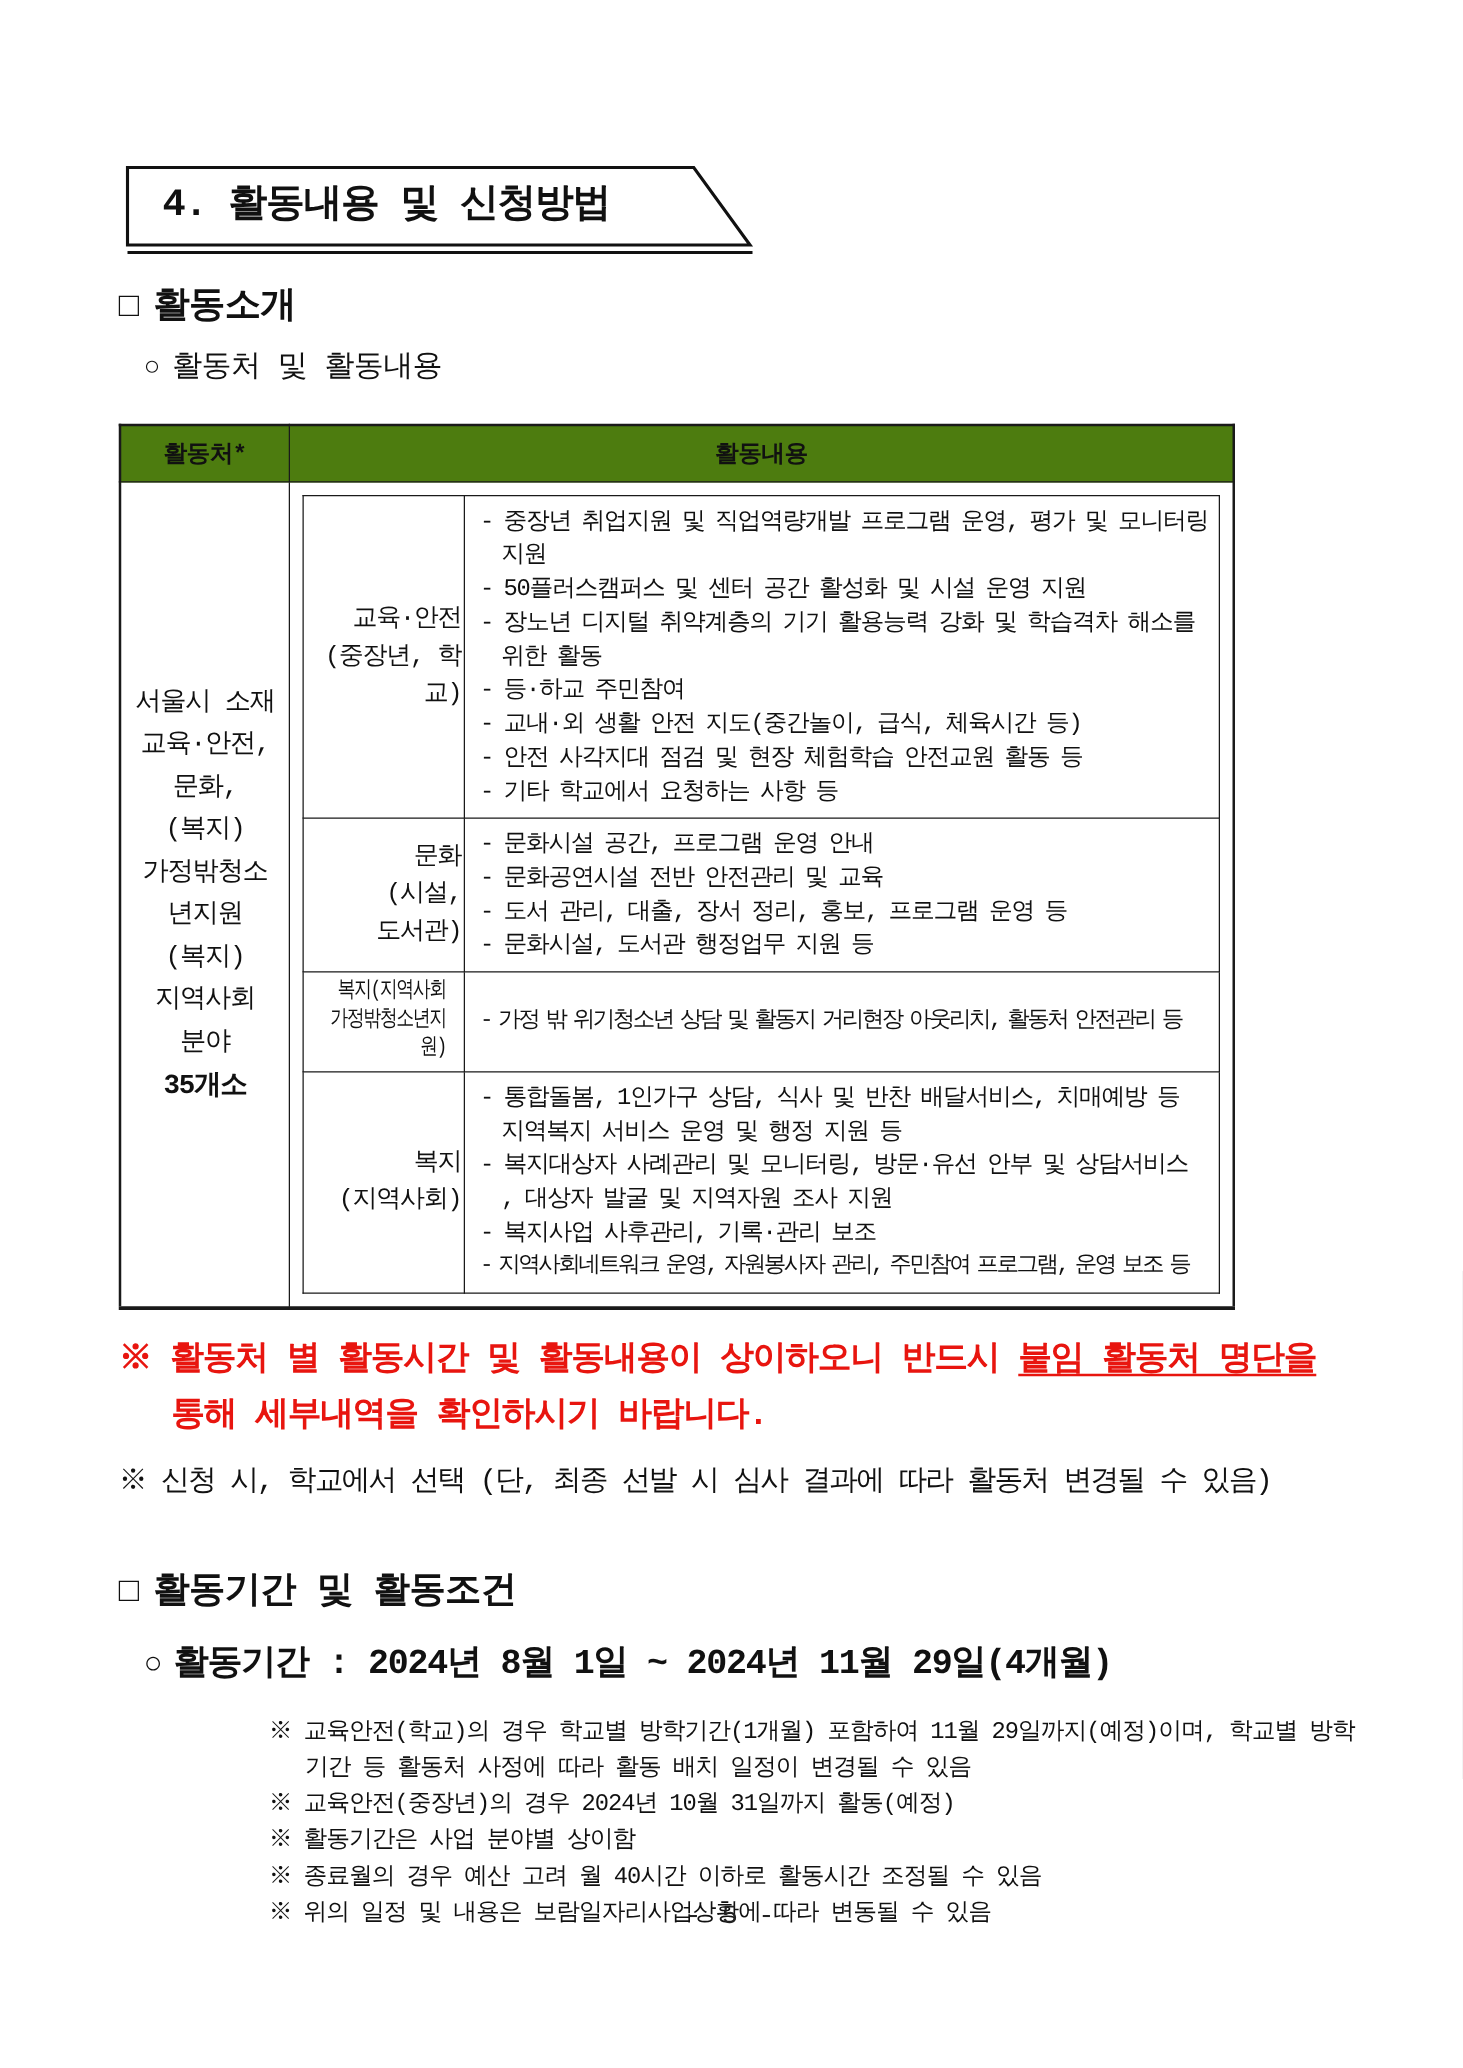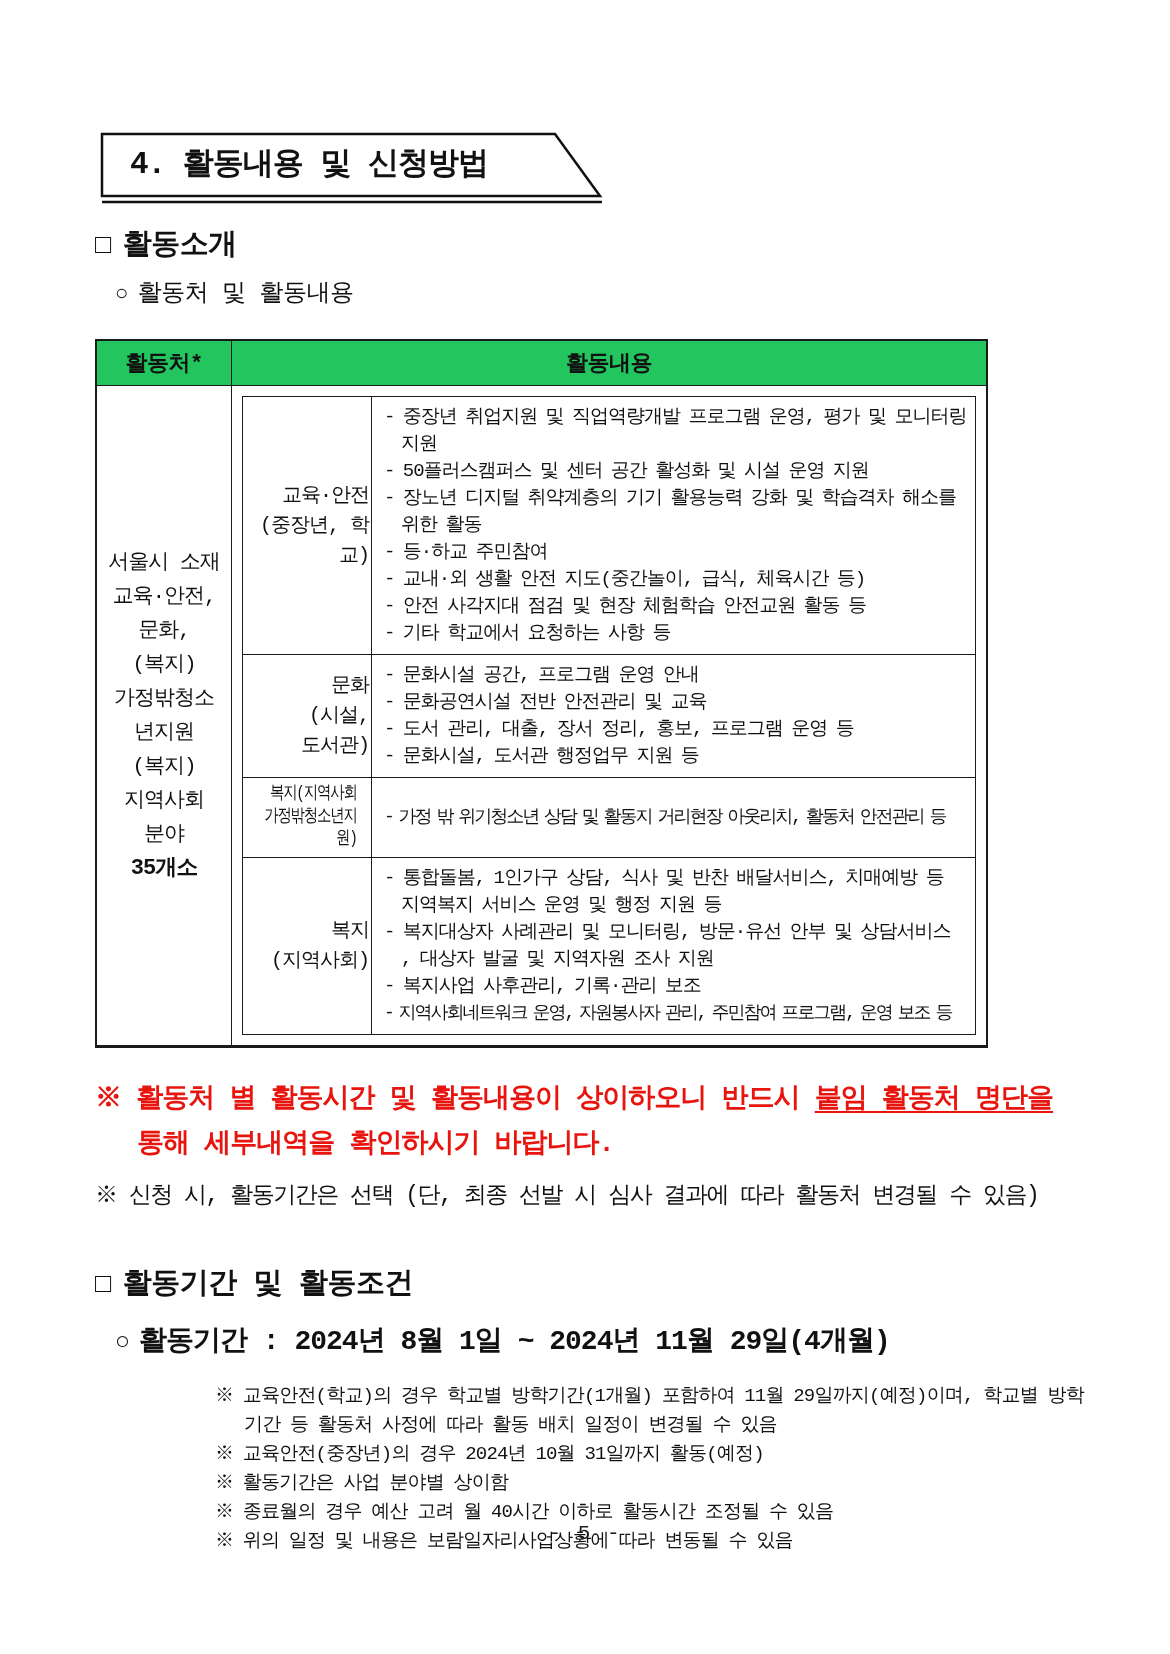--- a/index.html
+++ b/index.html
@@ -33,8 +33,8 @@
   table{border-collapse:collapse;}
   .outer{margin-top:26px;width:893px;border:2px solid #1a1a1a;border-bottom-width:3px;}
   .outer th{
-    background:#22c55e;border:1.5px solid #1a1a1a;
-    font-size:22px;font-weight:bold;letter-spacing:-0.5px;
+    background:#4d7c0f;border:1.5px solid #1a1a1a;
+    font-size:19px;font-weight:bold;letter-spacing:-0.5px;
     height:42px;text-align:center;vertical-align:middle;
   }
   .outer td{border:1.5px solid #1a1a1a;vertical-align:middle;}

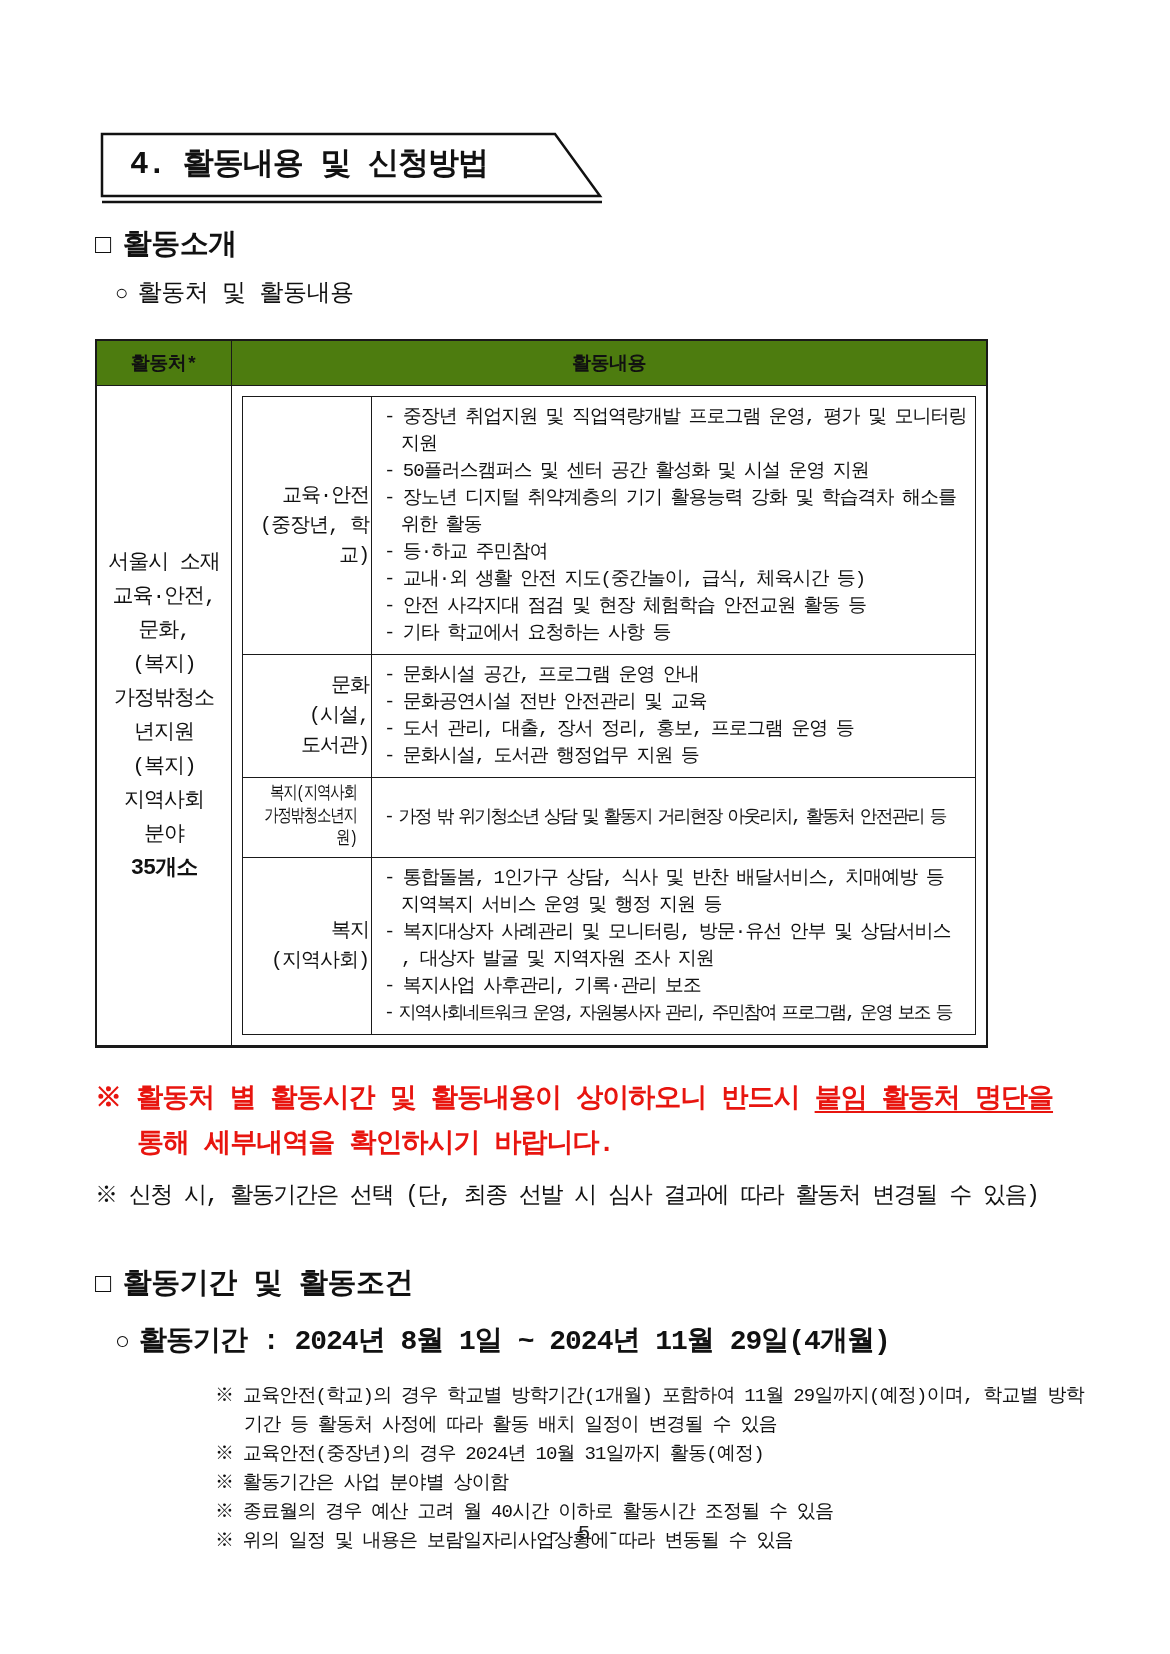--- a/index.html
+++ b/index.html
@@ -64,7 +64,7 @@
   .squeeze{font-size:18px;letter-spacing:-2px;word-spacing:-3px;}
 
   
-  .red-note{margin-top:29px;color:#e8150f;font-size:27px;font-weight:bold;
+  .red-note{margin-top:18px;color:#e8150f;font-size:27px;font-weight:bold;
     letter-spacing:-1px;line-height:45px;}
   .red-note .ul{text-decoration:underline;text-underline-offset:5px;text-decoration-thickness:2px;}
   .red-note .line2{padding-left:42px;}

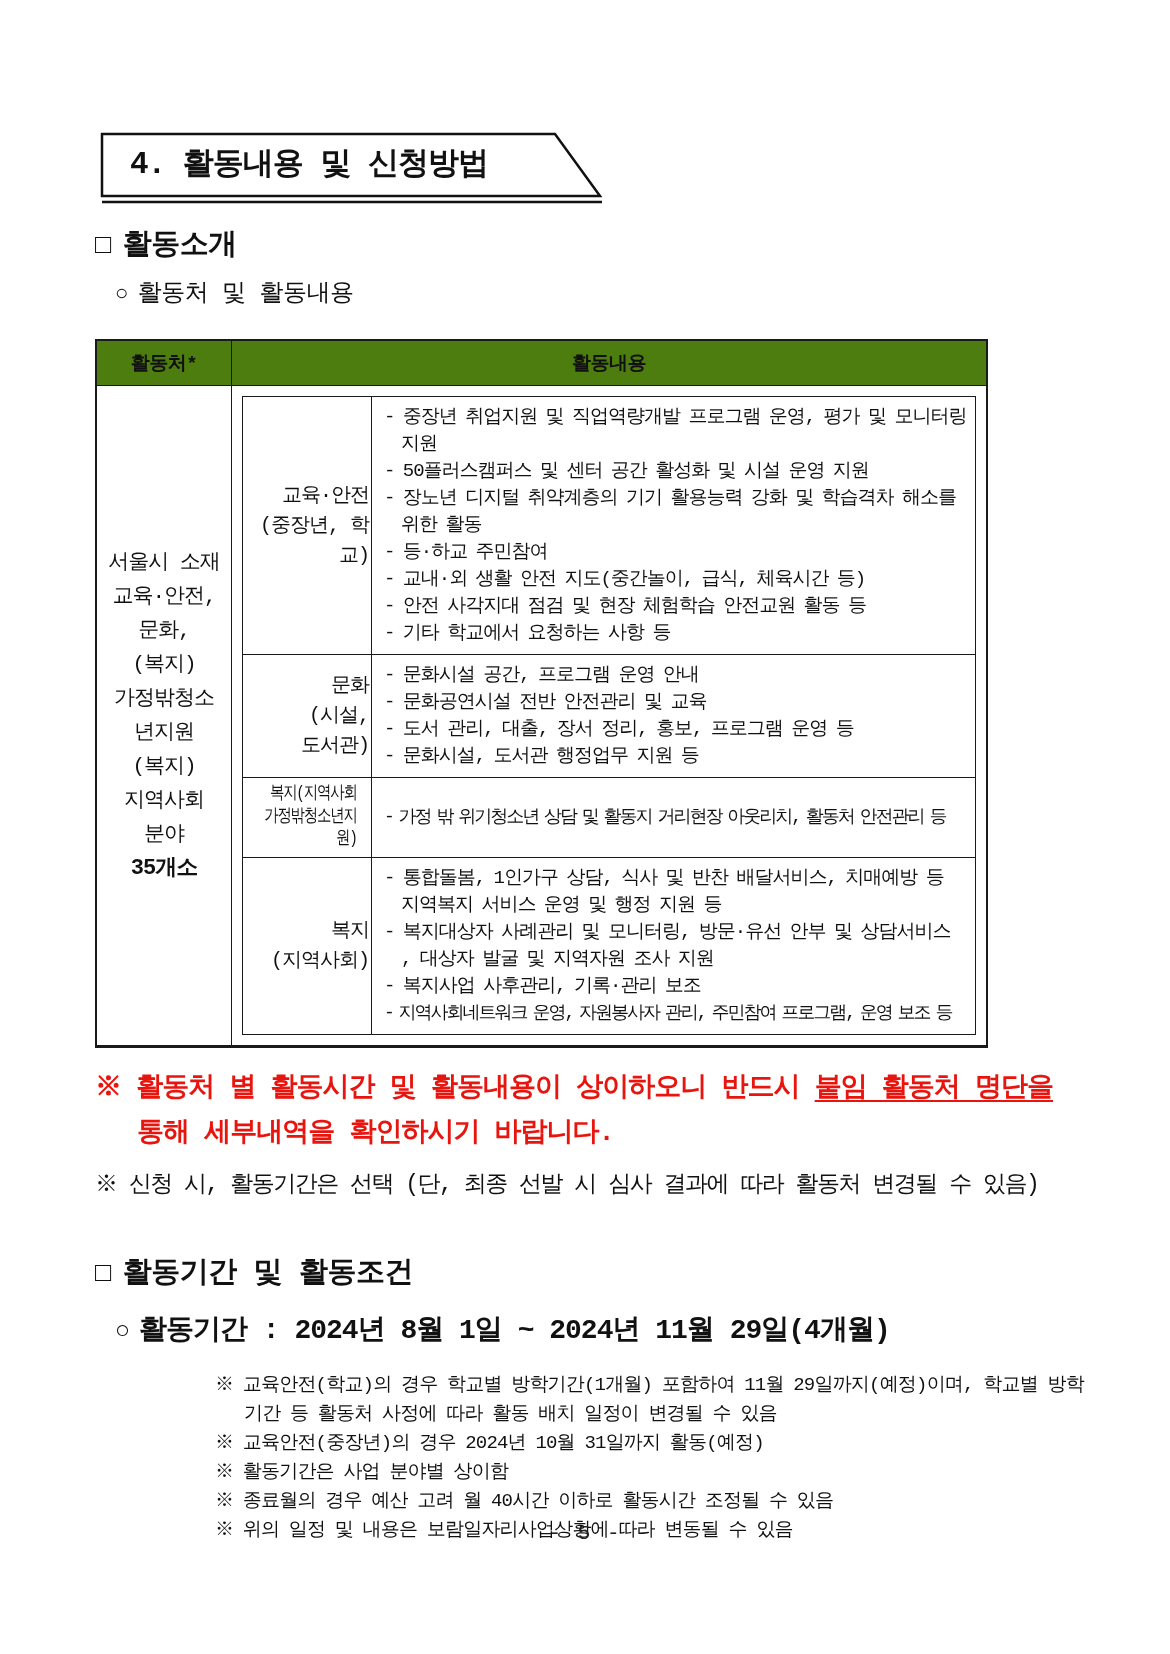--- a/index.html
+++ b/index.html
@@ -183,7 +183,7 @@
       <div class="line2">통해 세부내역을 확인하시기 바랍니다.</div>
     </div>
 
-    <div class="apply-note">※ 신청 시, 활동기간은 선택 (단, 최종 선발 시 심사 결과에 따라 활동처 변경될 수 있음)</div>
+    <div class="apply-note">※ 신청 시, 학교에서 선택 (단, 최종 선발 시 심사 결과에 따라 활동처 변경될 수 있음)</div>
 
     <div class="h1 period-h1">
       <span class="marker">□</span><span>활동기간 및 활동조건</span>

